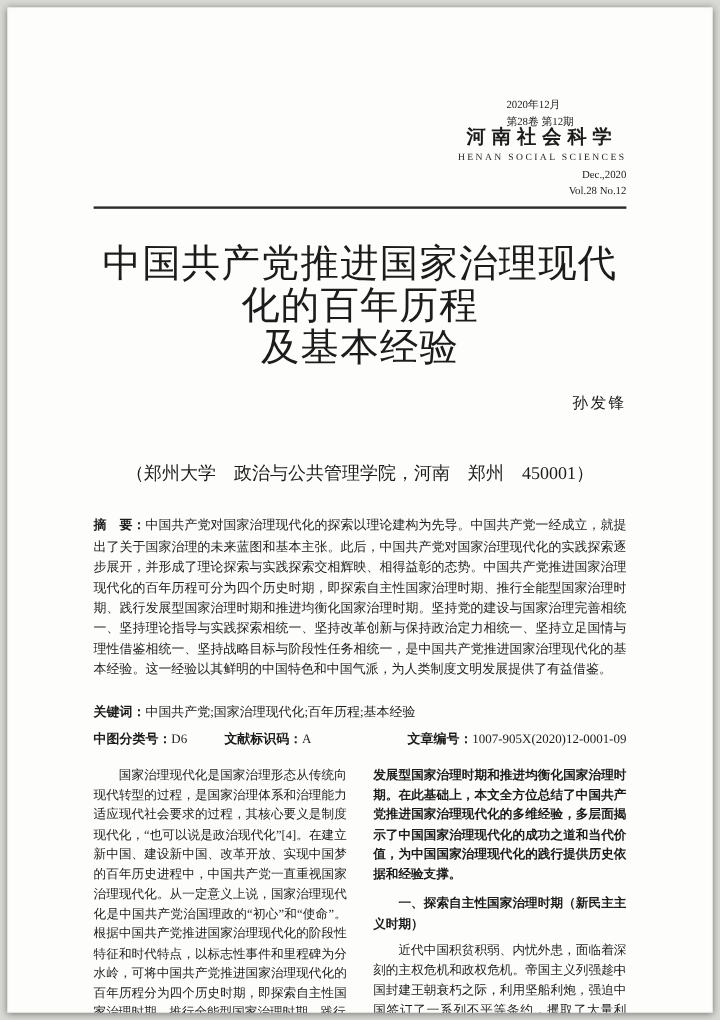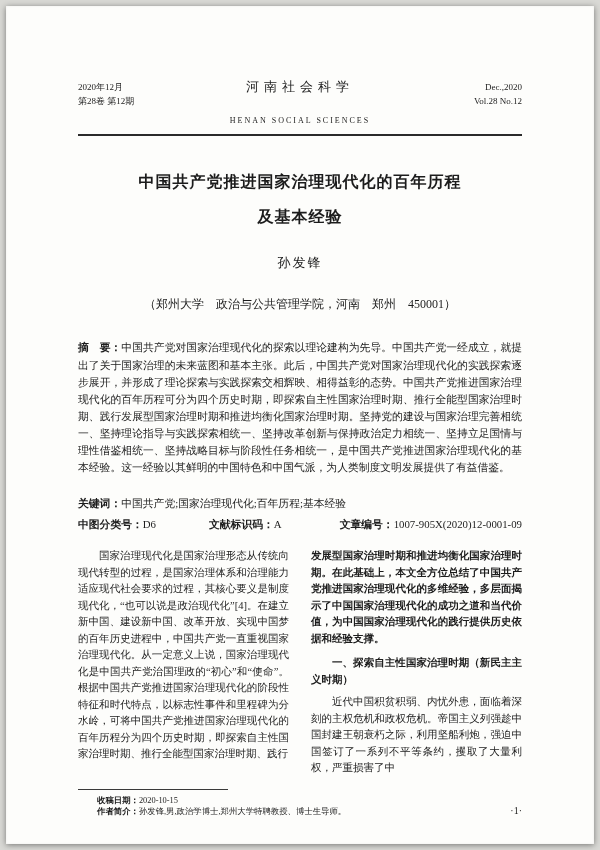--- a/index.html
+++ b/index.html
@@ -18,7 +18,7 @@
     overflow:hidden;
   }
   
-  .jheader{display:flex;justify-content:space-between;align-items:flex-start;font-size:9px;line-height:14px;}
+  .jheader{display:flex;justify-content:space-between;align-items:flex-end;font-size:9px;line-height:14px;flex-direction:column;}
   .jh-left{width:100px;text-align:left;}
   .jh-right{width:100px;text-align:right;}
   .jh-center{flex:1;text-align:center;}

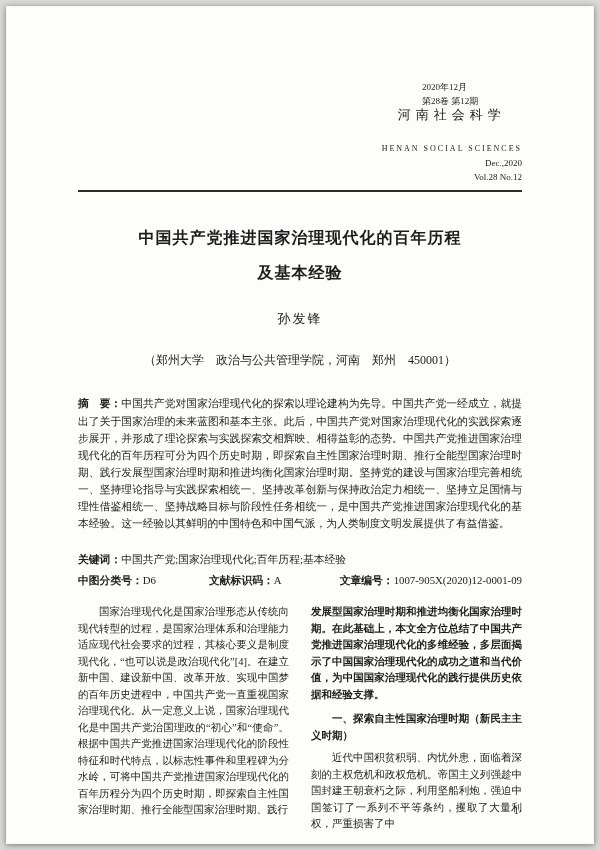--- a/index.html
+++ b/index.html
@@ -22,7 +22,7 @@
   .jh-left{width:100px;text-align:left;}
   .jh-right{width:100px;text-align:right;}
   .jh-center{flex:1;text-align:center;}
-  .jh-name{font-size:13px;letter-spacing:5px;font-weight:normal;}
+  .jh-name{font-size:16px;letter-spacing:5px;font-weight:bold;}
   .jh-en{font-size:8px;letter-spacing:2px;margin-top:20px;}
   .header-rule{border-bottom:2px solid #2b2b2b;margin-top:6px;}
   

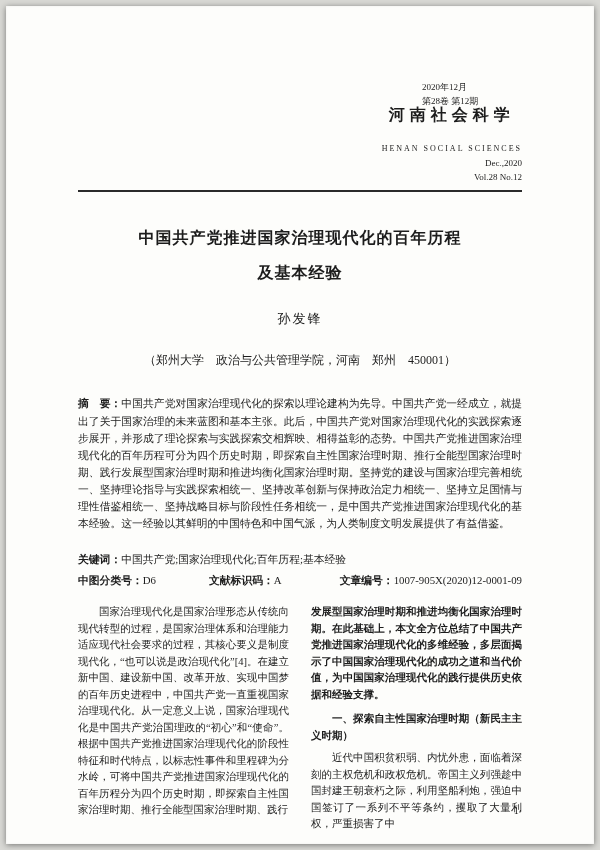--- a/index.html
+++ b/index.html
@@ -23,7 +23,7 @@
   .jh-right{width:100px;text-align:right;}
   .jh-center{flex:1;text-align:center;}
   .jh-name{font-size:16px;letter-spacing:5px;font-weight:bold;}
-  .jh-en{font-size:8px;letter-spacing:2px;margin-top:20px;}
+  .jh-en{font-size:8px;letter-spacing:2px;margin-top:2px;}
   .header-rule{border-bottom:2px solid #2b2b2b;margin-top:6px;}
   
   .title{margin:28px 0 0 0;text-align:center;font-family:"Liberation Sans","DejaVu Sans",sans-serif;

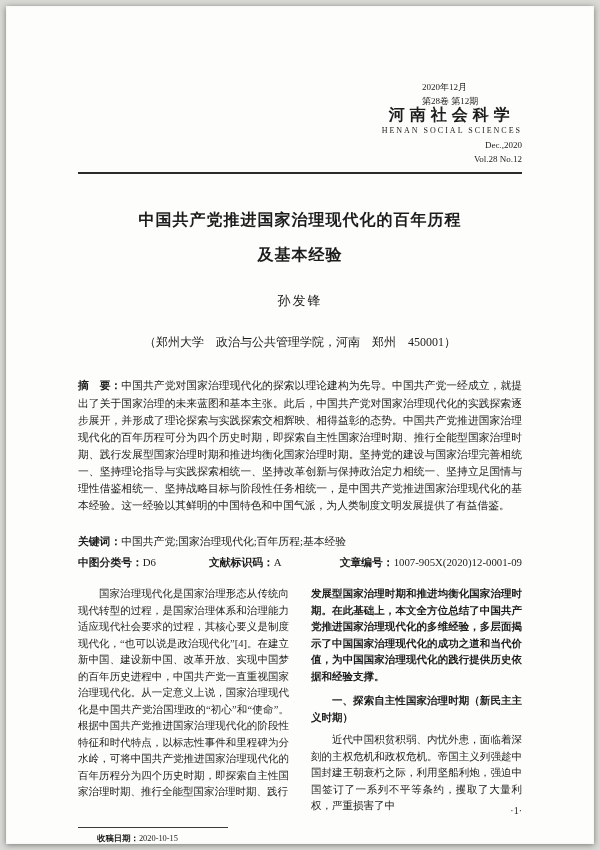--- a/index.html
+++ b/index.html
@@ -27,7 +27,7 @@
   .header-rule{border-bottom:2px solid #2b2b2b;margin-top:6px;}
   
   .title{margin:28px 0 0 0;text-align:center;font-family:"Liberation Sans","DejaVu Sans",sans-serif;
-         font-weight:700;font-size:16px;line-height:35px;letter-spacing:1px;}
+         font-weight:400;font-size:32px;line-height:35px;letter-spacing:1px;}
   .author{margin-top:20px;text-align:center;font-size:13px;letter-spacing:2px;}
   .affiliation{margin-top:24px;text-align:center;font-size:12px;}
   

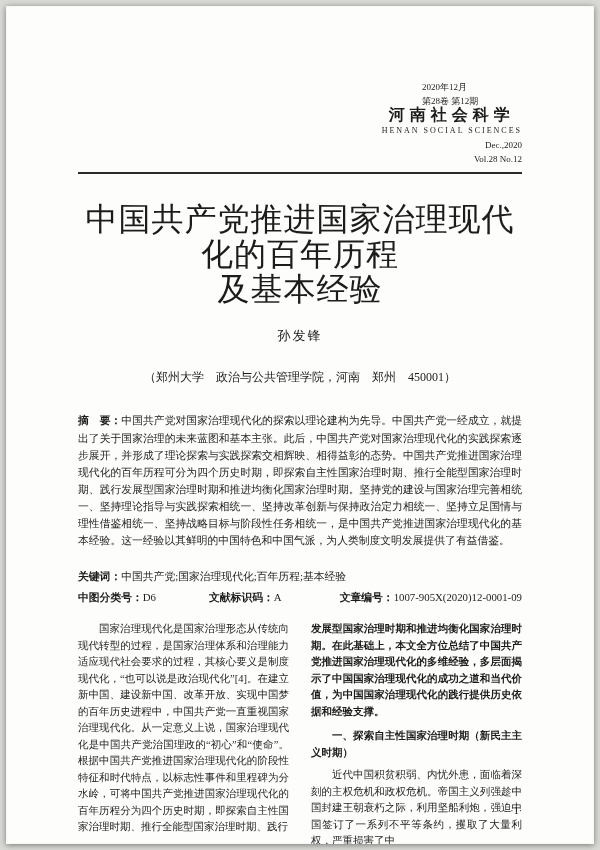--- a/index.html
+++ b/index.html
@@ -28,7 +28,7 @@
   
   .title{margin:28px 0 0 0;text-align:center;font-family:"Liberation Sans","DejaVu Sans",sans-serif;
          font-weight:400;font-size:32px;line-height:35px;letter-spacing:1px;}
-  .author{margin-top:20px;text-align:center;font-size:13px;letter-spacing:2px;}
+  .author{margin-top:20px;text-align:right;font-size:13px;letter-spacing:2px;}
   .affiliation{margin-top:24px;text-align:center;font-size:12px;}
   
   .abstract{margin-top:26px;font-size:10.8px;line-height:17px;text-align:justify;}

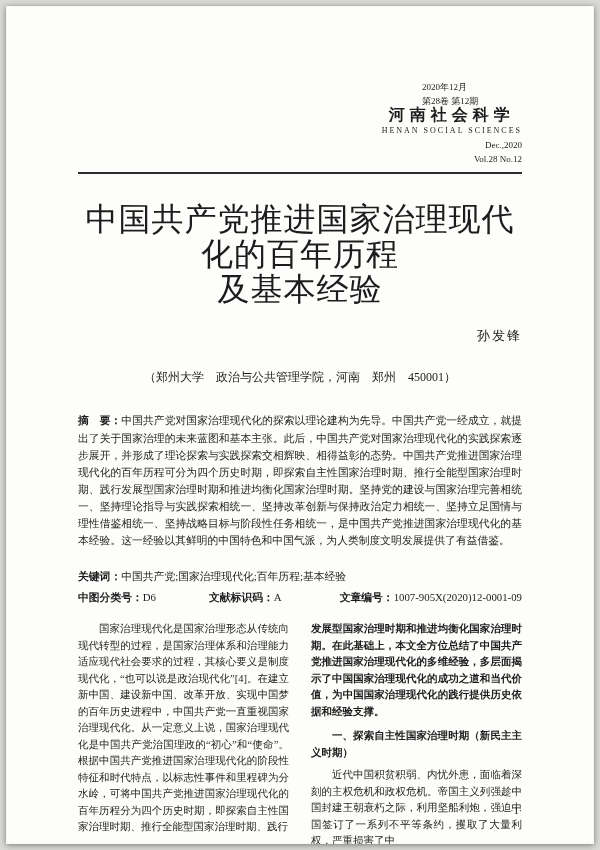--- a/index.html
+++ b/index.html
@@ -29,7 +29,7 @@
   .title{margin:28px 0 0 0;text-align:center;font-family:"Liberation Sans","DejaVu Sans",sans-serif;
          font-weight:400;font-size:32px;line-height:35px;letter-spacing:1px;}
   .author{margin-top:20px;text-align:right;font-size:13px;letter-spacing:2px;}
-  .affiliation{margin-top:24px;text-align:center;font-size:12px;}
+  .affiliation{margin-top:40px;text-align:center;font-size:15px;}
   
   .abstract{margin-top:26px;font-size:10.8px;line-height:17px;text-align:justify;}
   .keywords{margin-top:19px;font-size:10.8px;line-height:17px;}

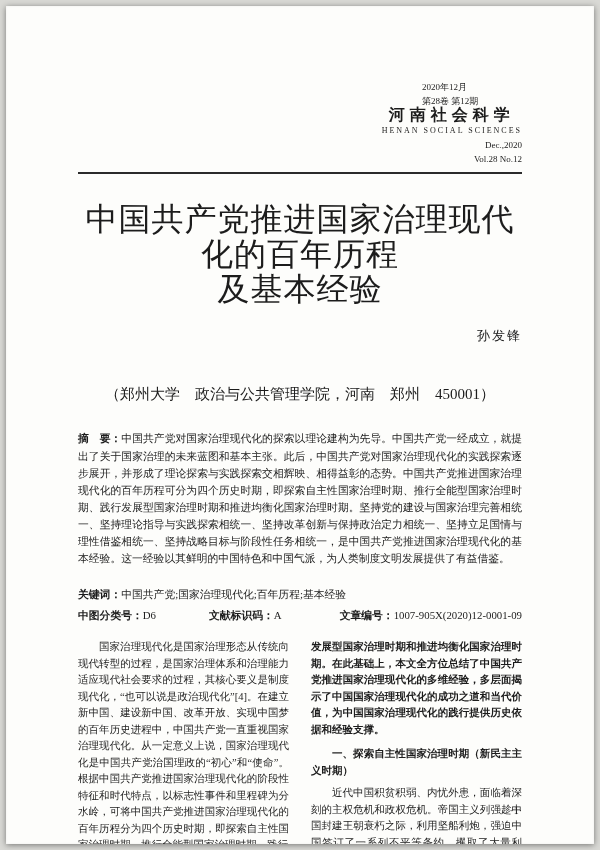--- a/index.html
+++ b/index.html
@@ -35,7 +35,7 @@
   .keywords{margin-top:19px;font-size:10.8px;line-height:17px;}
   .lbl{font-weight:bold;font-family:Liberation Mono, monospace;}
   .class-row{margin-top:5px;font-size:10.8px;display:flex;align-items:flex-start;}
-  .class-row .seg2{margin-left:53px;}
+  .class-row .seg2{margin-left:31px;}
   .class-row .seg3{margin-left:auto;}
   
   .columns{margin-top:16px;display:flex;gap:22px;font-size:10.5px;line-height:16.5px;text-align:justify;}

